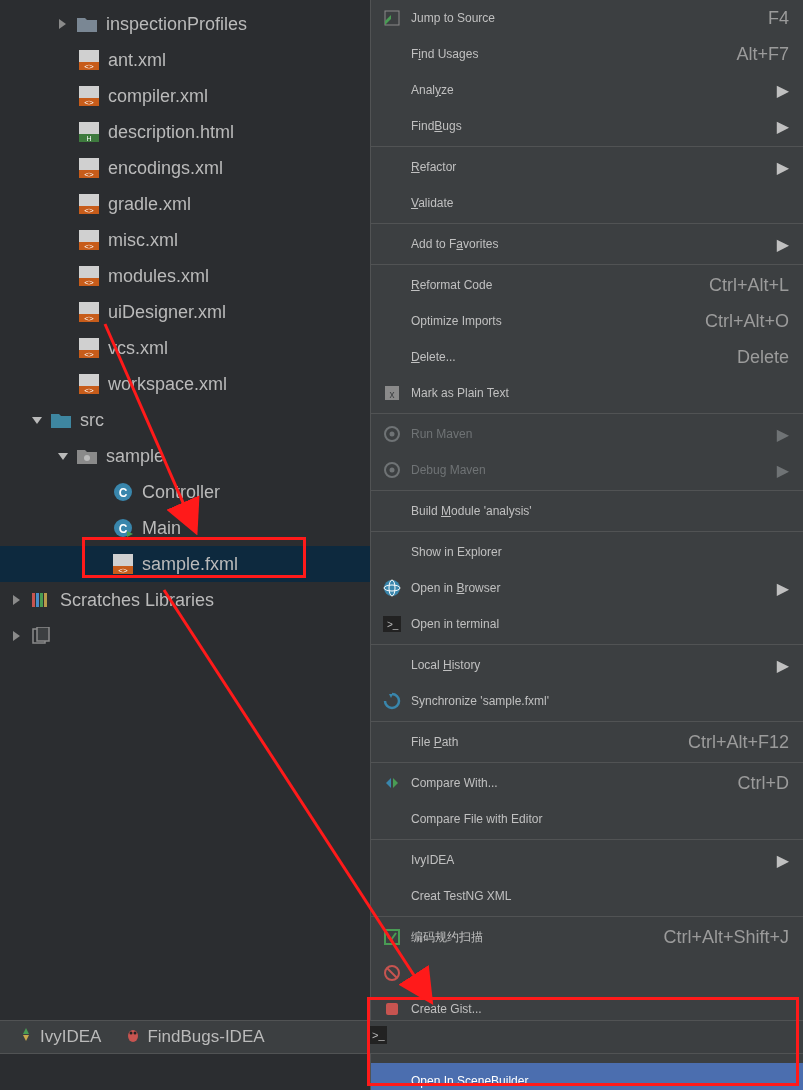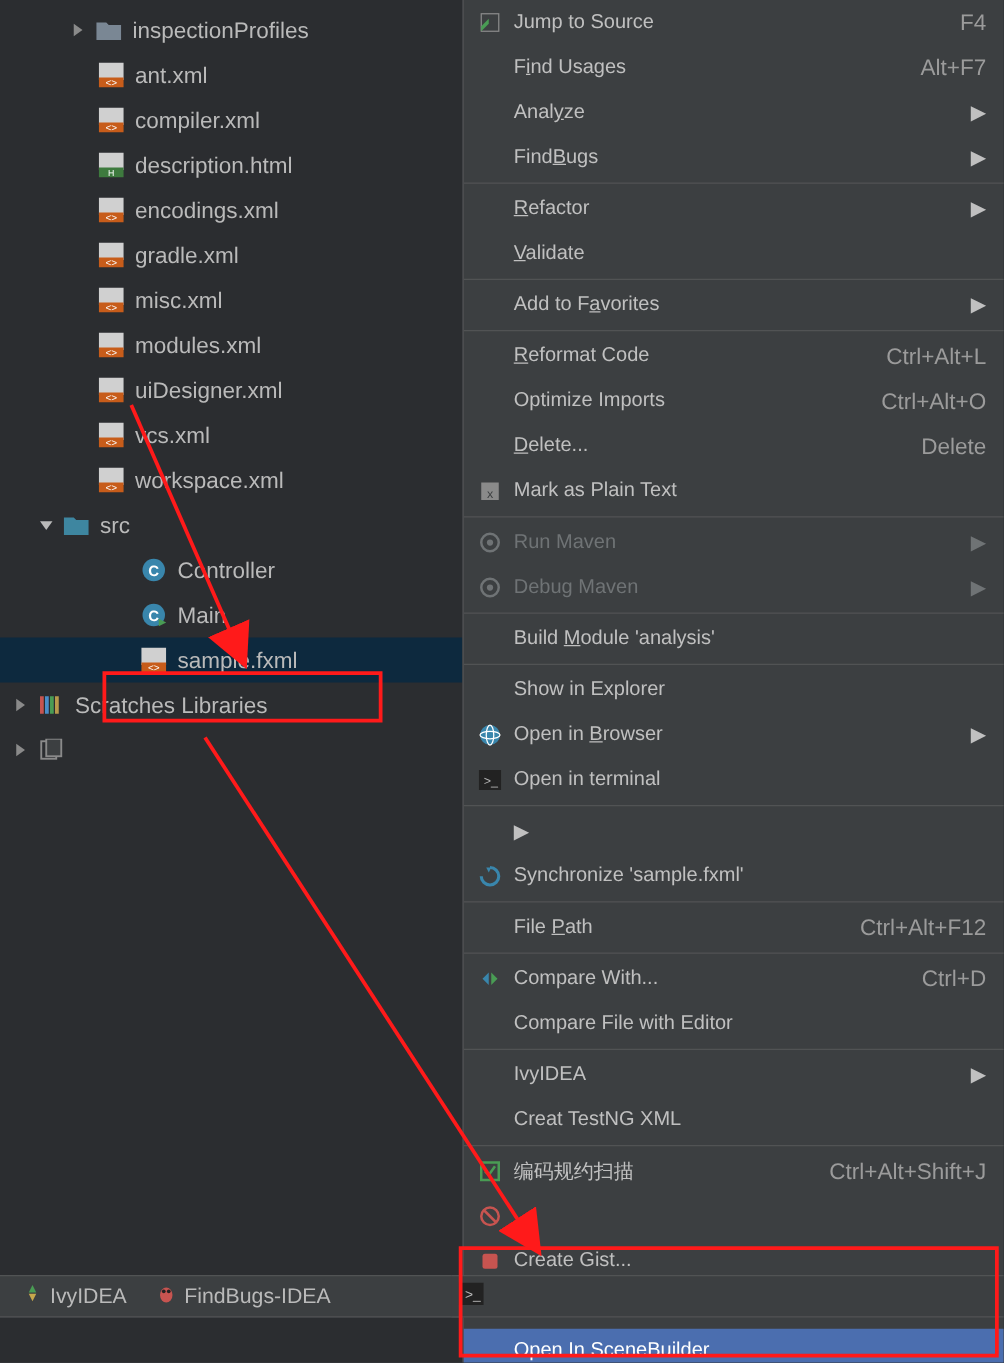--- a/index.html
+++ b/index.html
@@ -68,7 +68,7 @@
     margin-right: 8px;
     display:flex; align-items:center; justify-content:center;
   }
-  .ctx-label { flex: 1; color: #c0c0c0; font-size: 16px; }
+  .ctx-label { flex: 1; color: #c0c0c0; font-size: 12px; }
   .ctx-label u { text-decoration: underline; }
   .ctx-short { color: #9b9b9b; font-size: 18px; }
   .ctx-arrow { color: #c0c0c0; }

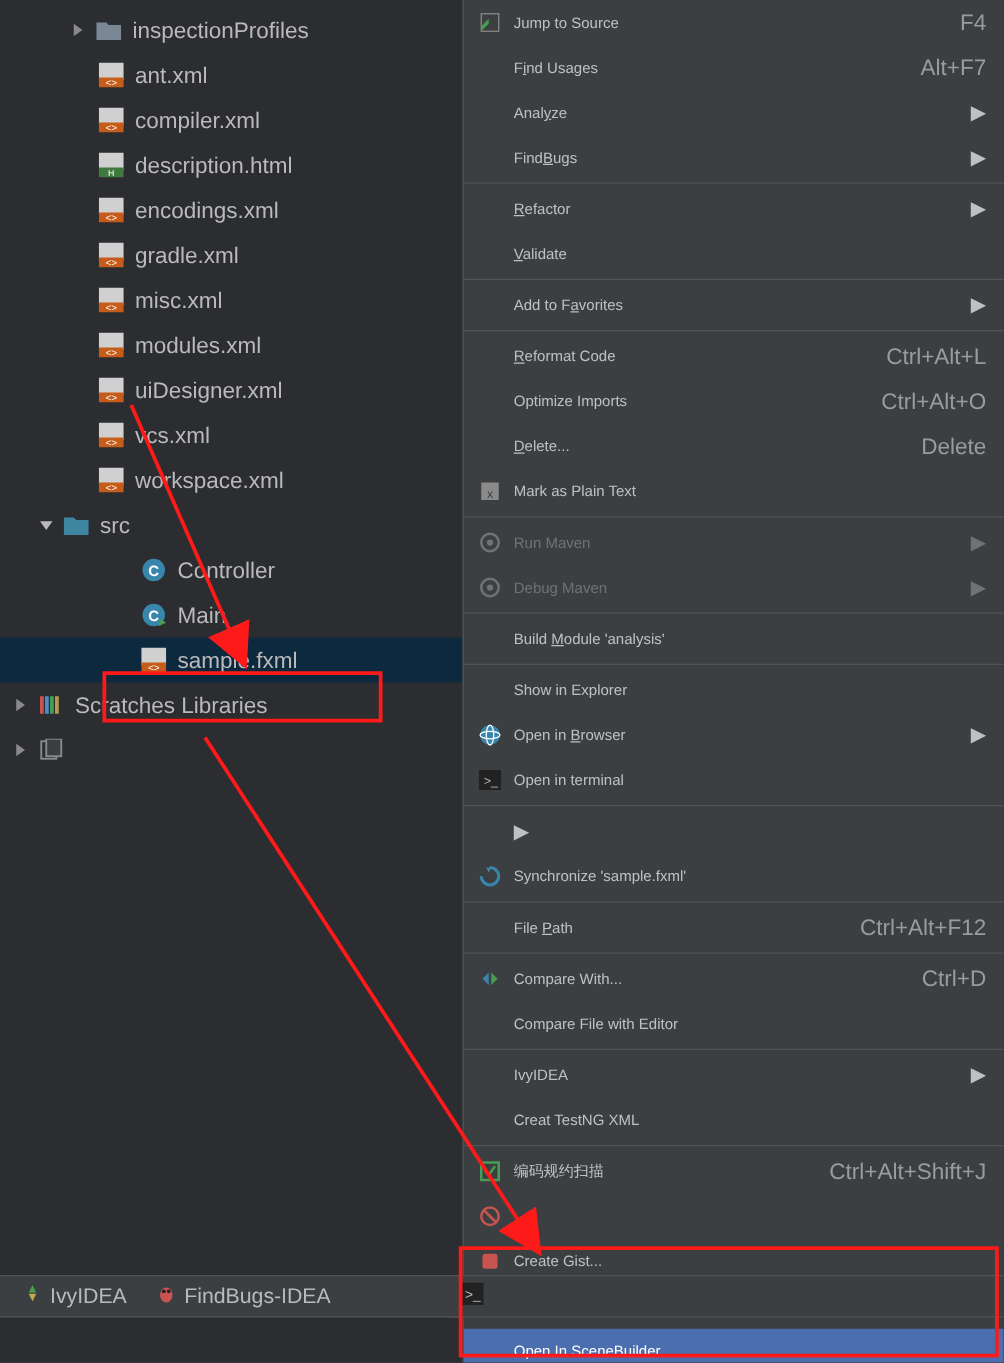--- a/index.html
+++ b/index.html
@@ -244,6 +244,21 @@
     <span class="label">src</span>
   </div>
   <div class="tree-item">
+    <span class="spacer" style="width:46px"></span>
+    <span class="chev">
+        <svg width="12" height="12">
+          <path d="M1 3 L11 3 L6 10 Z" fill="#bababa"></path>
+        </svg>
+      </span>
+    <span class="icon">
+        <svg width="20" height="16">
+          <path d="M0 2h8l2 2h10v12H0z" fill="#8a8a8a"></path>
+          <circle cx="10" cy="10" r="3" fill="#bababa"></circle>
+        </svg>
+      </span>
+    <span class="label">sample</span>
+  </div>
+  <div class="tree-item">
       <span class="spacer" style="width:104px"></span>
       <span class="icon">
         <svg width="20" height="20">

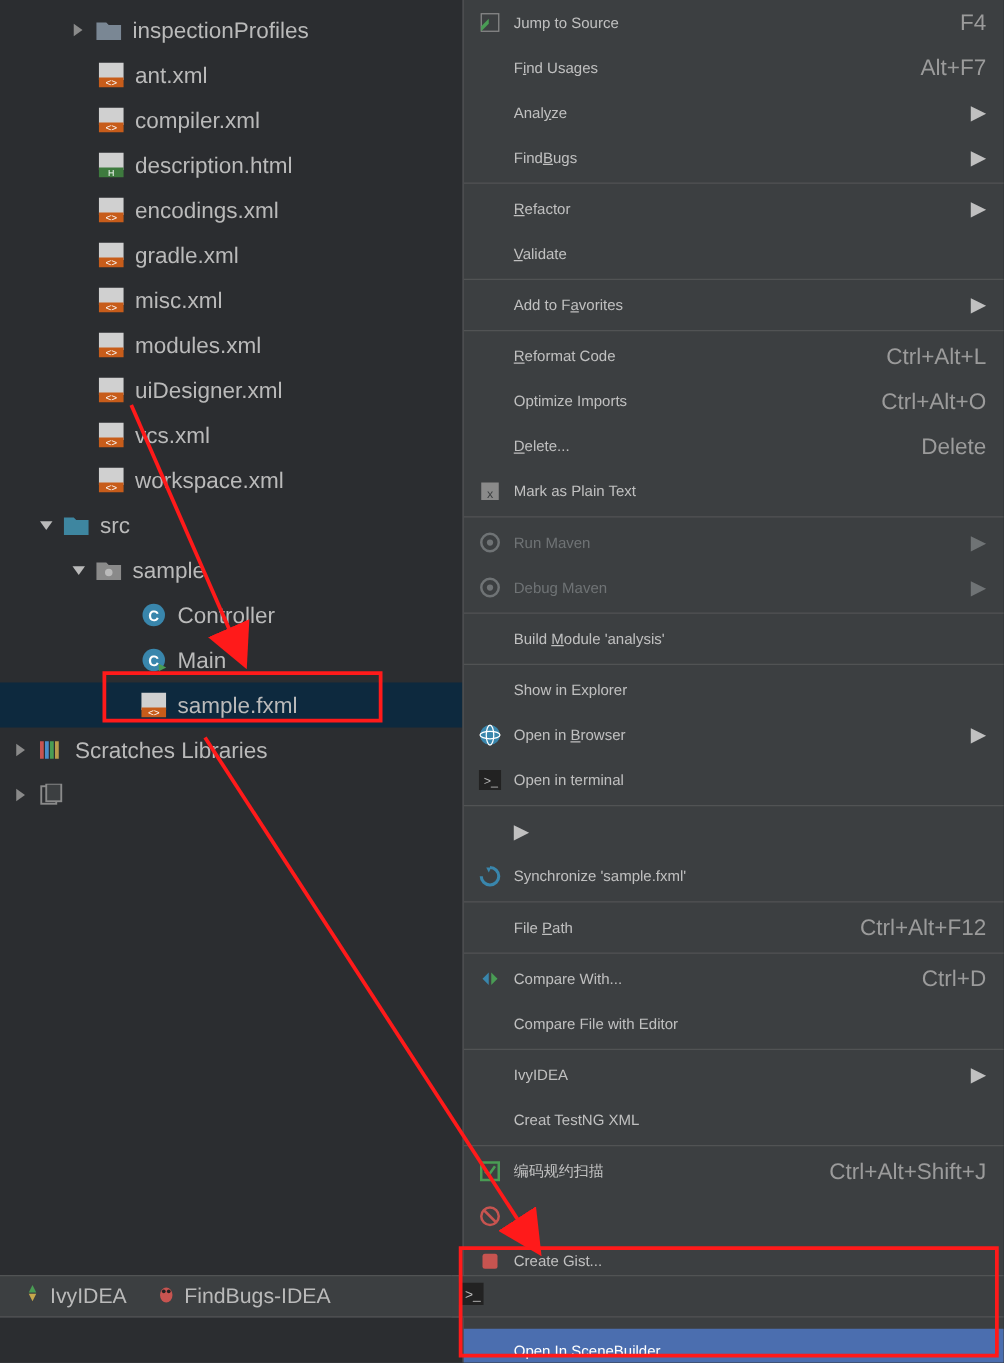--- a/index.html
+++ b/index.html
@@ -444,6 +444,7 @@
   <div class="sep"></div>
   <div class="ctx-item">
       <span class="ctx-icon"></span>
+      <span class="ctx-label">Local <u>H</u>istory</span>
       <span class="ctx-arrow">▶</span>
     </div>
   <div class="ctx-item">

